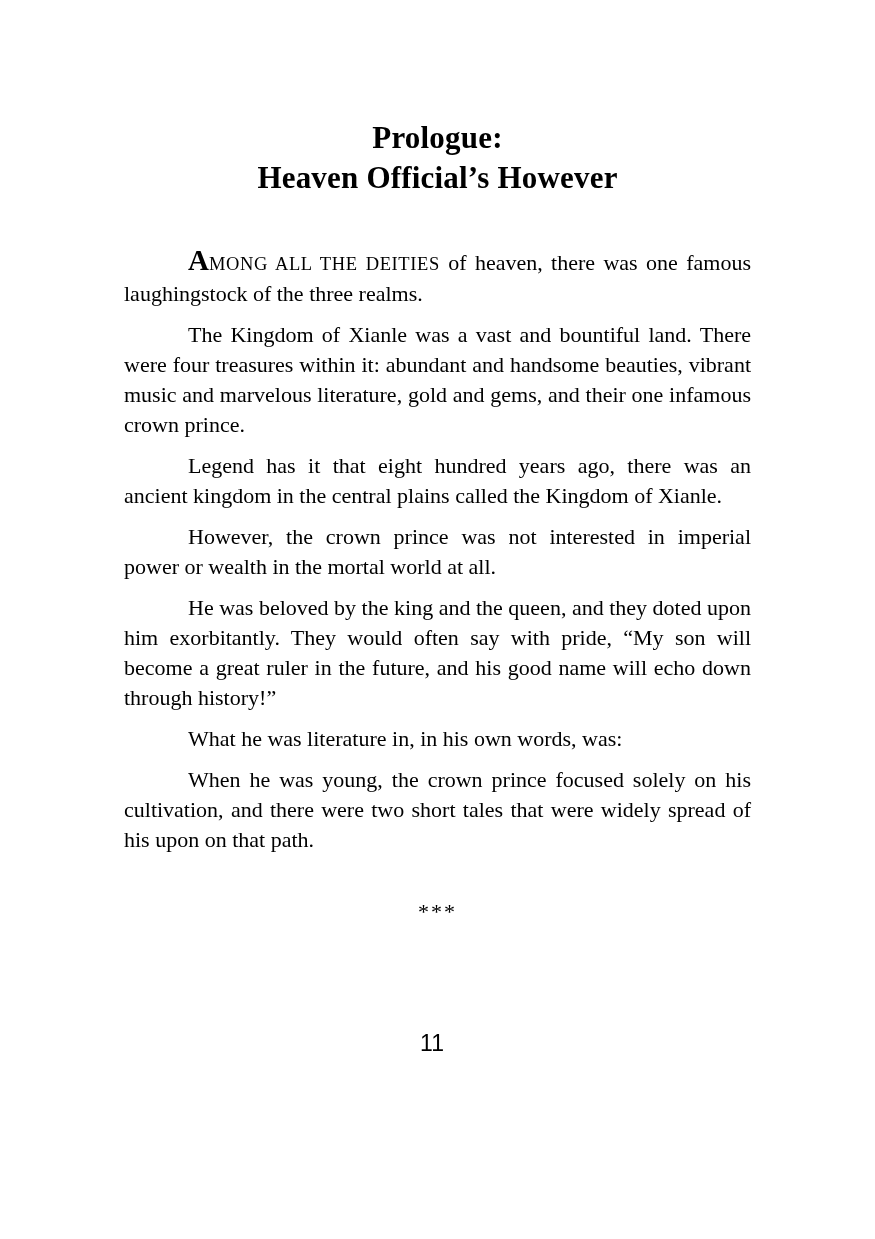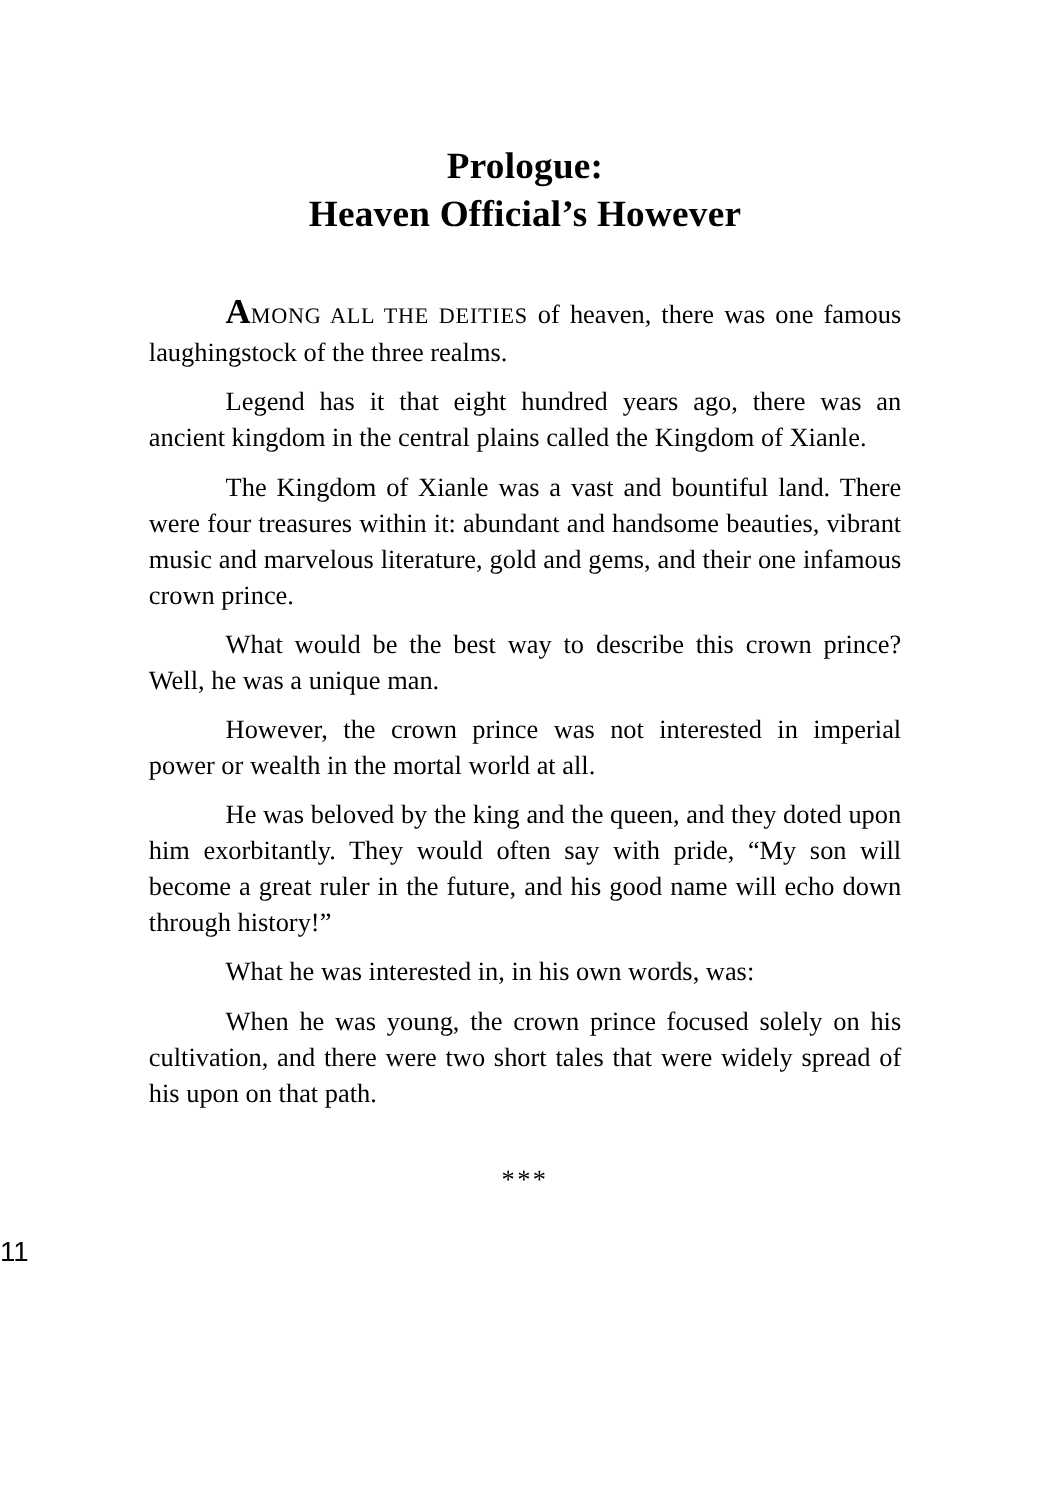--- a/index.html
+++ b/index.html
@@ -72,8 +72,8 @@
 
   <div class="body-text">
     <p><span class="lead-cap">A</span><span class="small-caps">MONG ALL THE DEITIES</span><span> of heaven, there was one famous laughingstock of the three realms.</span></p>
+    <p>The Kingdom of Xianle was a vast and bountiful land. There were four treasures within it: abundant and handsome beauties, vibrant music and marvelous literature, gold and gems, and their one infamous crown prince.</p>
     <p>Legend has it that eight hundred years ago, there was an ancient kingdom in the central plains called the Kingdom of Xianle.</p>
-    <p>The Kingdom of Xianle was a vast and bountiful land. There were four treasures within it: abundant and handsome beauties, vibrant music and marvelous literature, gold and gems, and their one infamous crown prince.</p>
     <p>What would be the best way to describe this crown prince? Well, he was a unique man.</p>
     <p>However, the crown prince was not interested in imperial power or wealth in the mortal world at all.</p>
     <p>He was beloved by the king and the queen, and they doted upon him exorbitantly. They would often say with pride, “My son will become a great ruler in the future, and his good name will echo down through history!”</p>

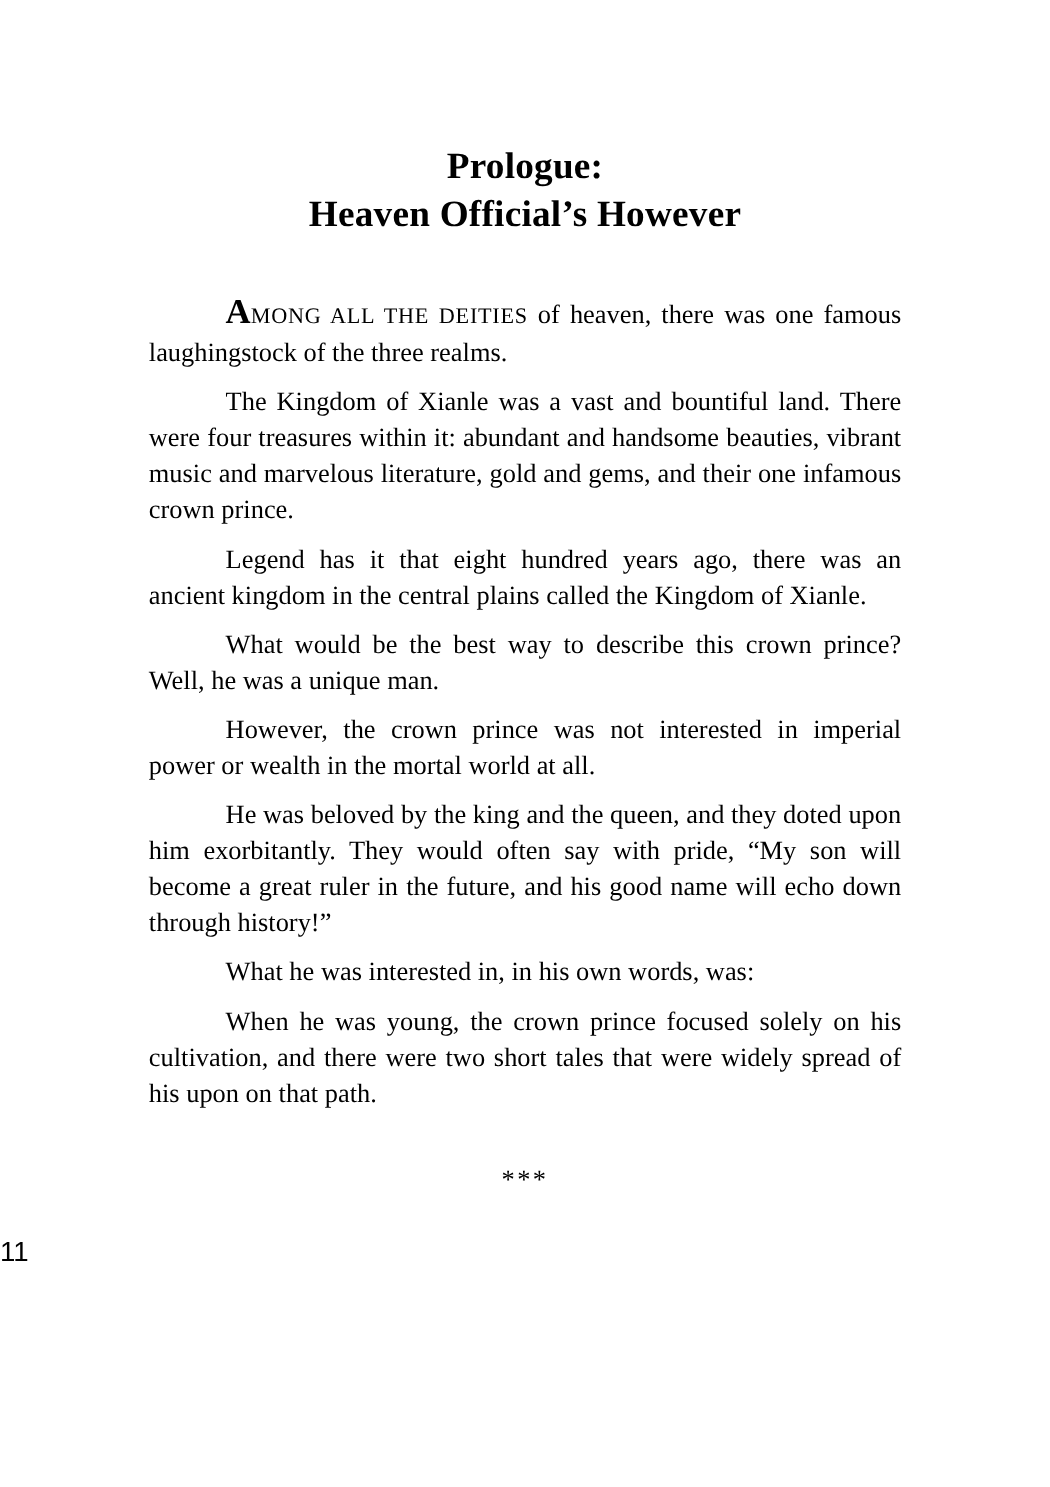--- a/index.html
+++ b/index.html
@@ -74,7 +74,6 @@
     <p><span class="lead-cap">A</span><span class="small-caps">MONG ALL THE DEITIES</span><span> of heaven, there was one famous laughingstock of the three realms.</span></p>
     <p>The Kingdom of Xianle was a vast and bountiful land. There were four treasures within it: abundant and handsome beauties, vibrant music and marvelous literature, gold and gems, and their one infamous crown prince.</p>
     <p>Legend has it that eight hundred years ago, there was an ancient kingdom in the central plains called the Kingdom of Xianle.</p>
-    <p>What would be the best way to describe this crown prince? Well, he was a unique man.</p>
     <p>However, the crown prince was not interested in imperial power or wealth in the mortal world at all.</p>
     <p>He was beloved by the king and the queen, and they doted upon him exorbitantly. They would often say with pride, “My son will become a great ruler in the future, and his good name will echo down through history!”</p>
     <p>What he was interested in, in his own words, was:</p>

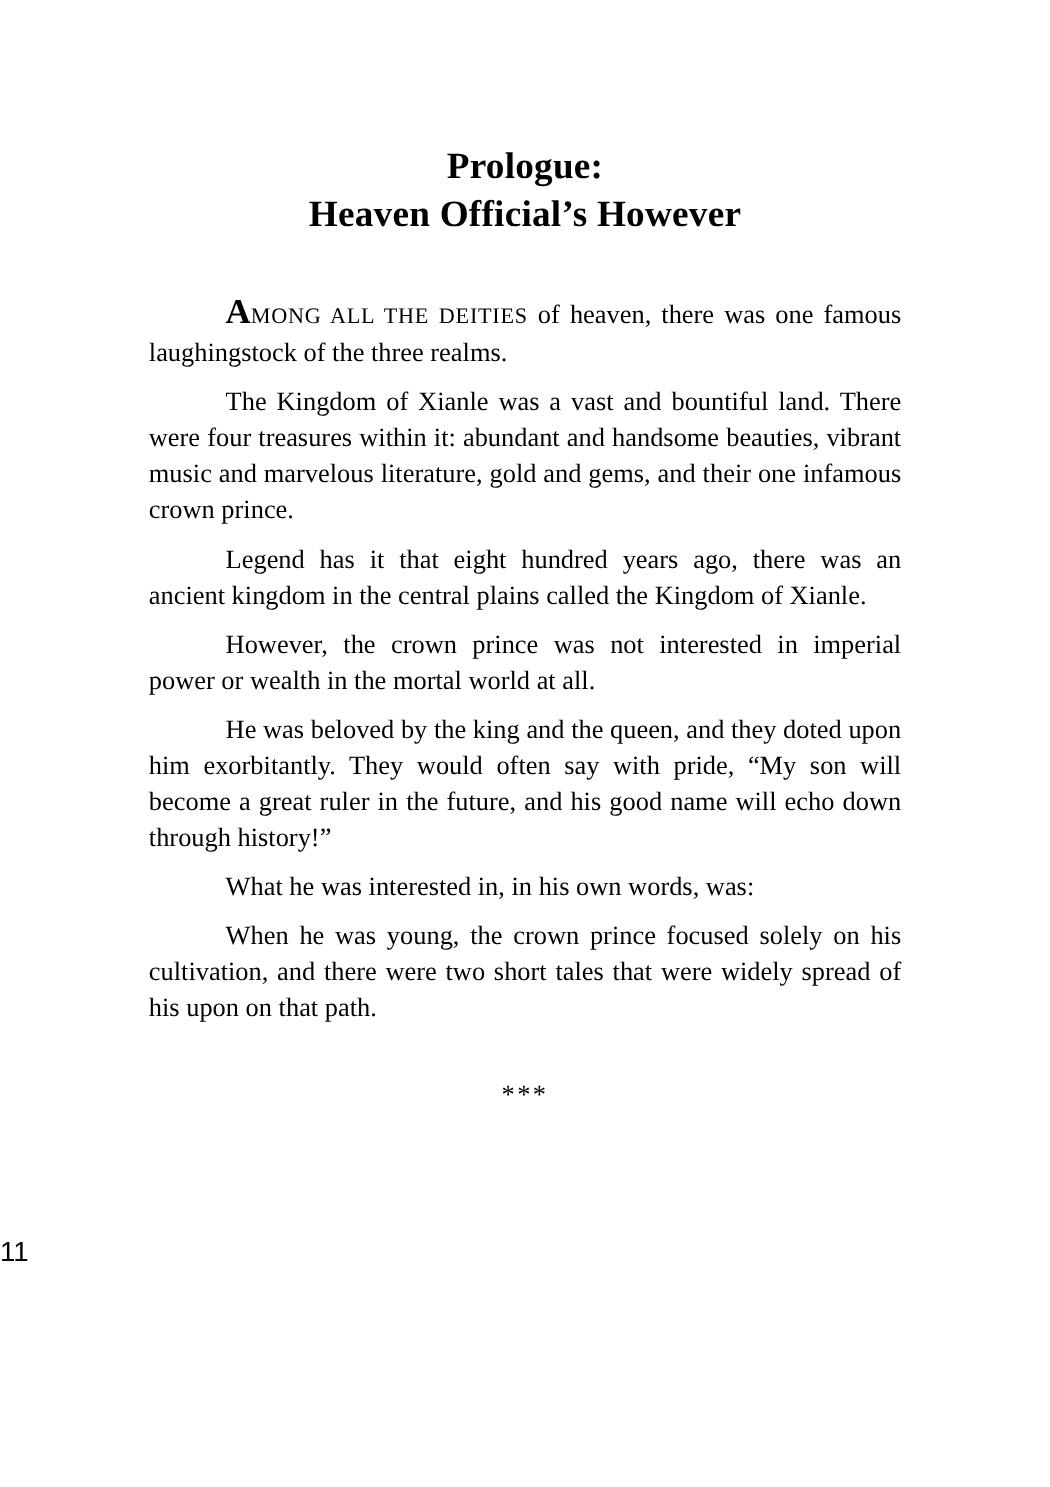--- a/index.html
+++ b/index.html
@@ -76,7 +76,7 @@
     <p>Legend has it that eight hundred years ago, there was an ancient kingdom in the central plains called the Kingdom of Xianle.</p>
     <p>However, the crown prince was not interested in imperial power or wealth in the mortal world at all.</p>
     <p>He was beloved by the king and the queen, and they doted upon him exorbitantly. They would often say with pride, “My son will become a great ruler in the future, and his good name will echo down through history!”</p>
-    <p>What he was interested in, in his own words, was:</p>
+    <p>What he was literature in, in his own words, was:</p>
     <p>When he was young, the crown prince focused solely on his cultivation, and there were two short tales that were widely spread of his upon on that path.</p>
   </div>
 

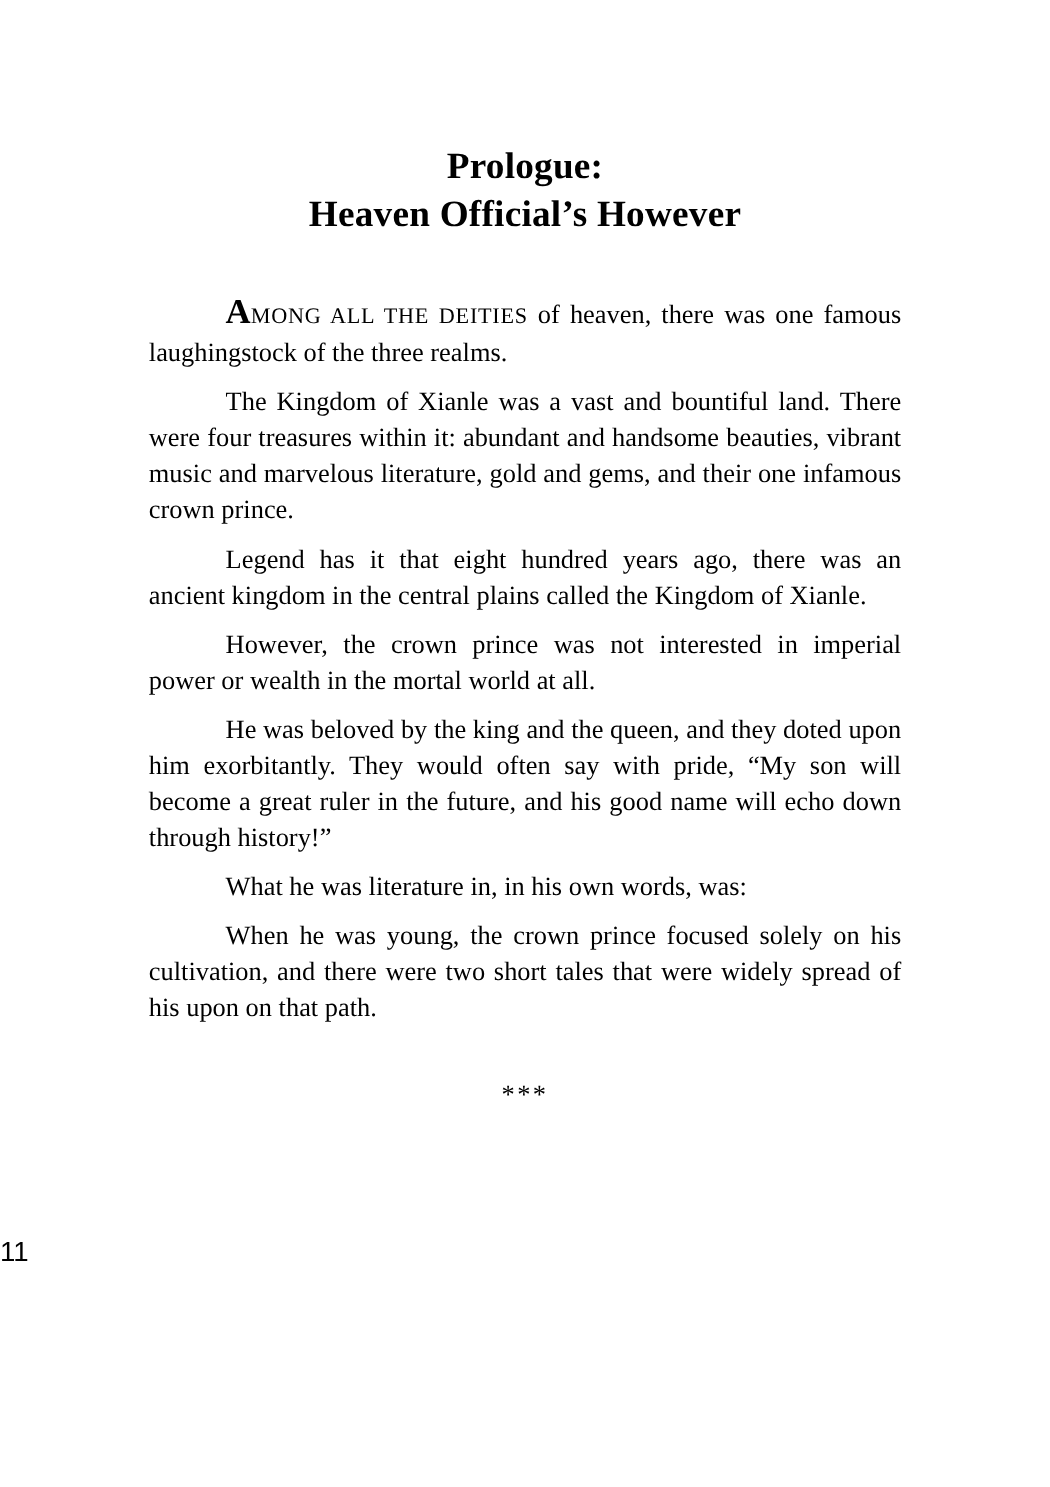--- a/index.html
+++ b/index.html
@@ -56,6 +56,7 @@
     left: 0;
     right: 11px;
     bottom: 46px;
+    text-align: center;
     font-family: "Liberation Sans", "DejaVu Sans", sans-serif;
     font-size: 23px;
   }

